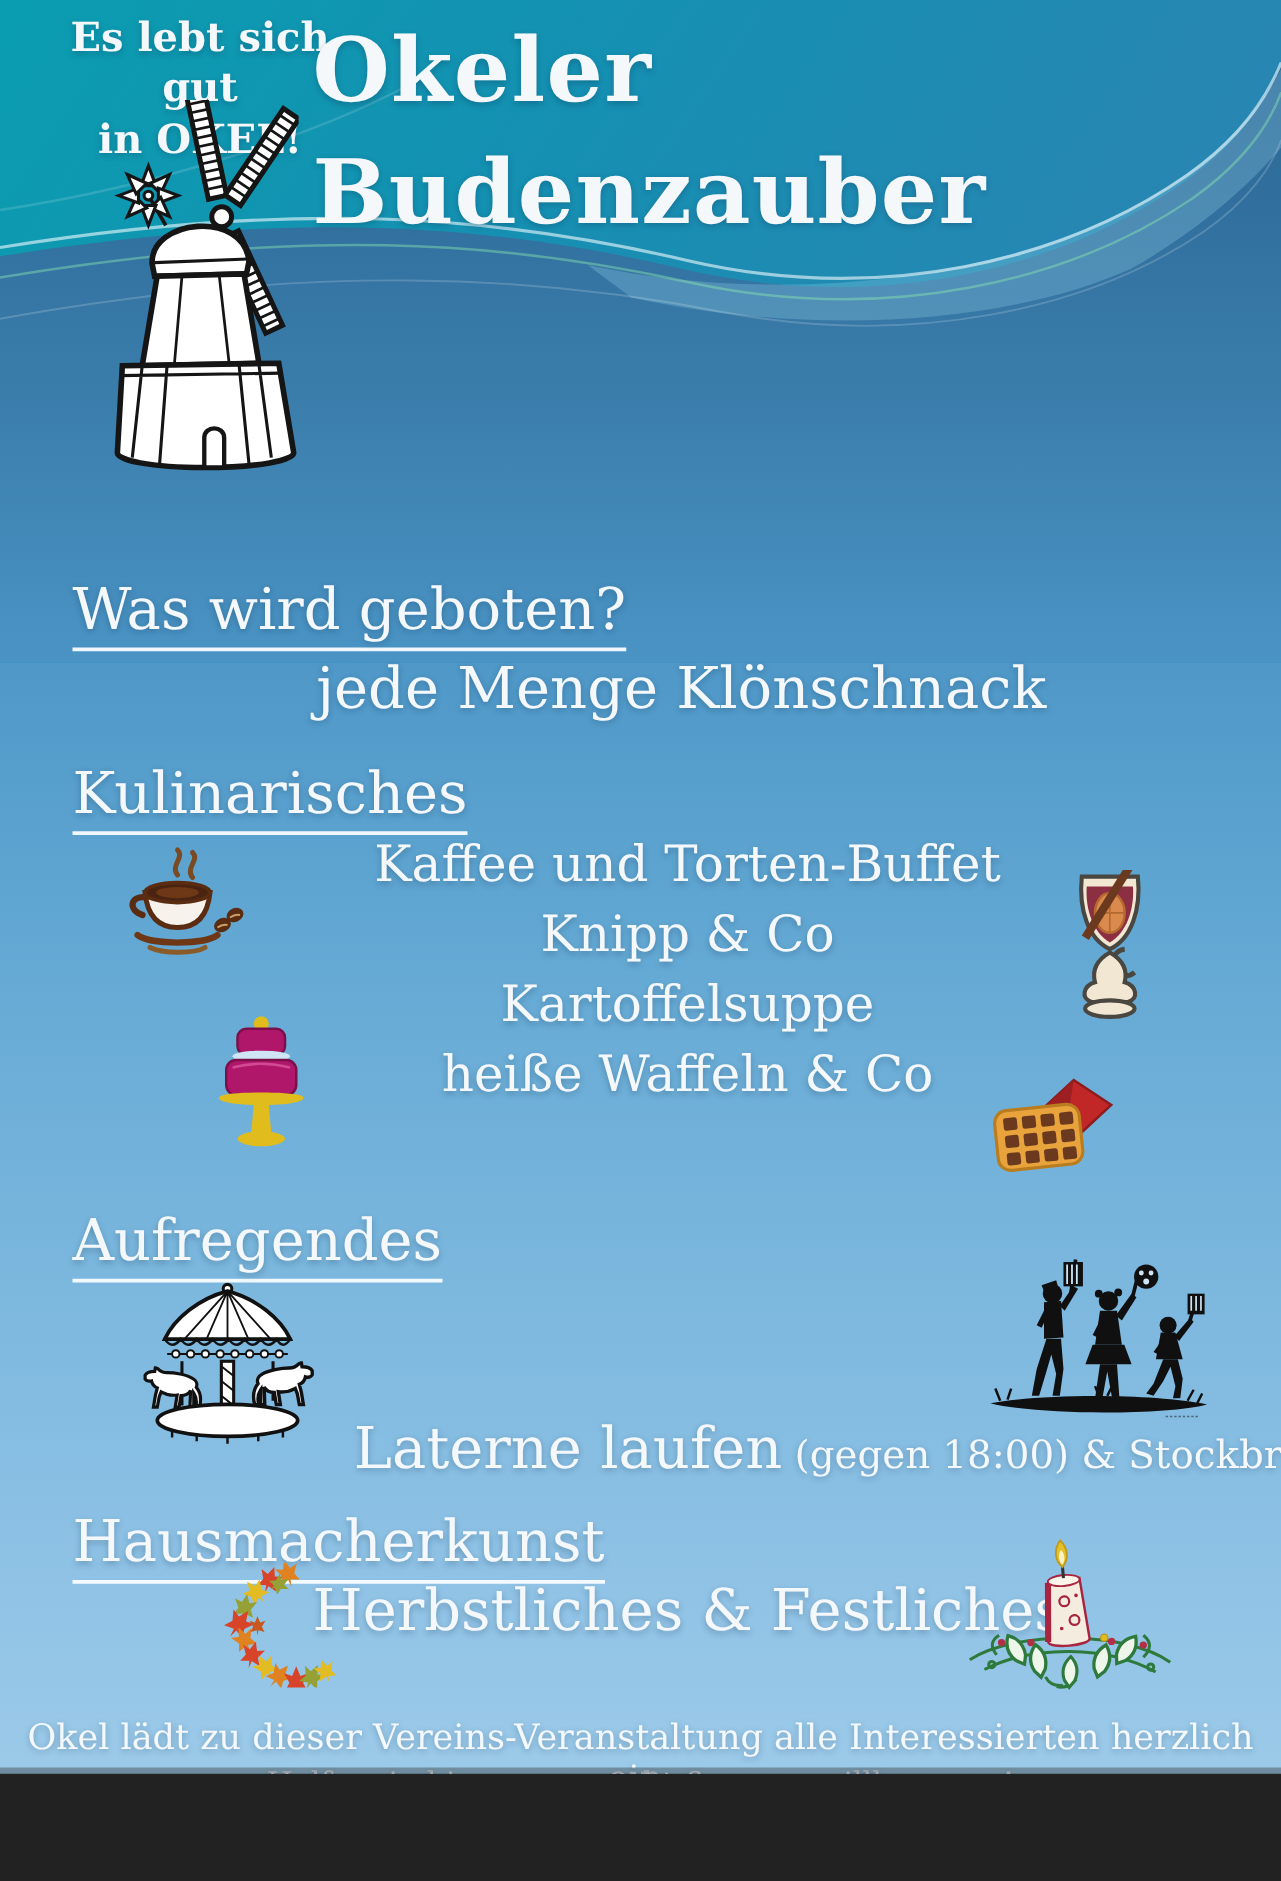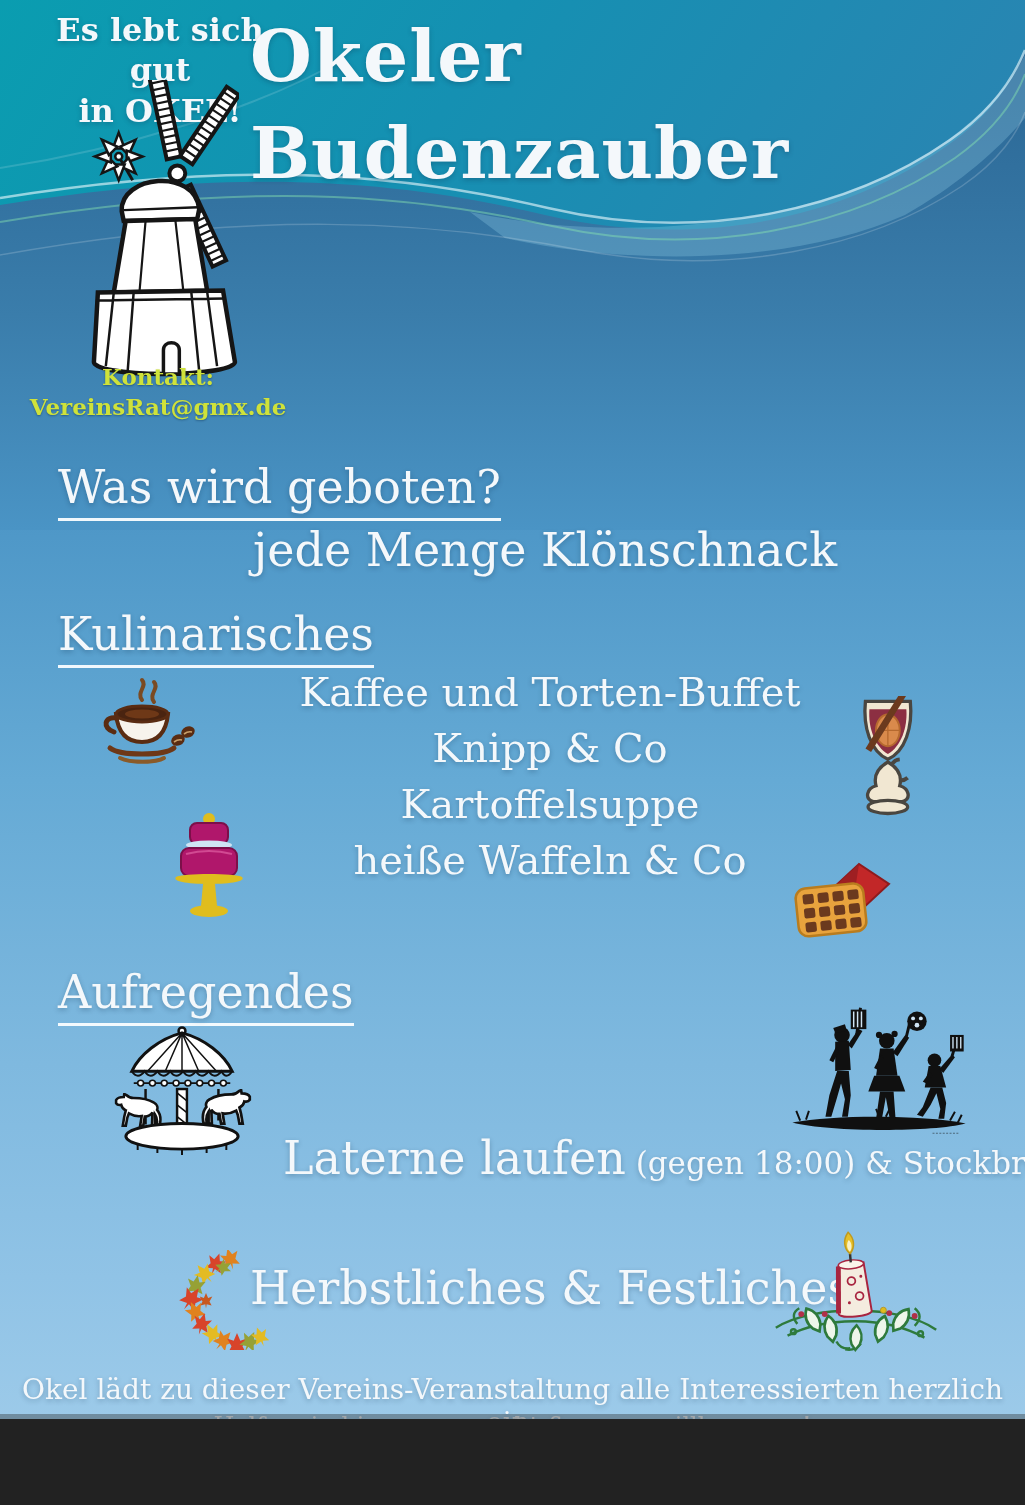--- a/index.html
+++ b/index.html
@@ -113,10 +113,6 @@
     <use href="#sym-windmill"></use>
   </svg>
 
-  <div class="abs contact">
-    <div>Kontakt:</div>
-    <div>VereinsRat@gmx.de</div>
-  </div>
 
   <div class="abs title txt">
     <div>Okeler</div>

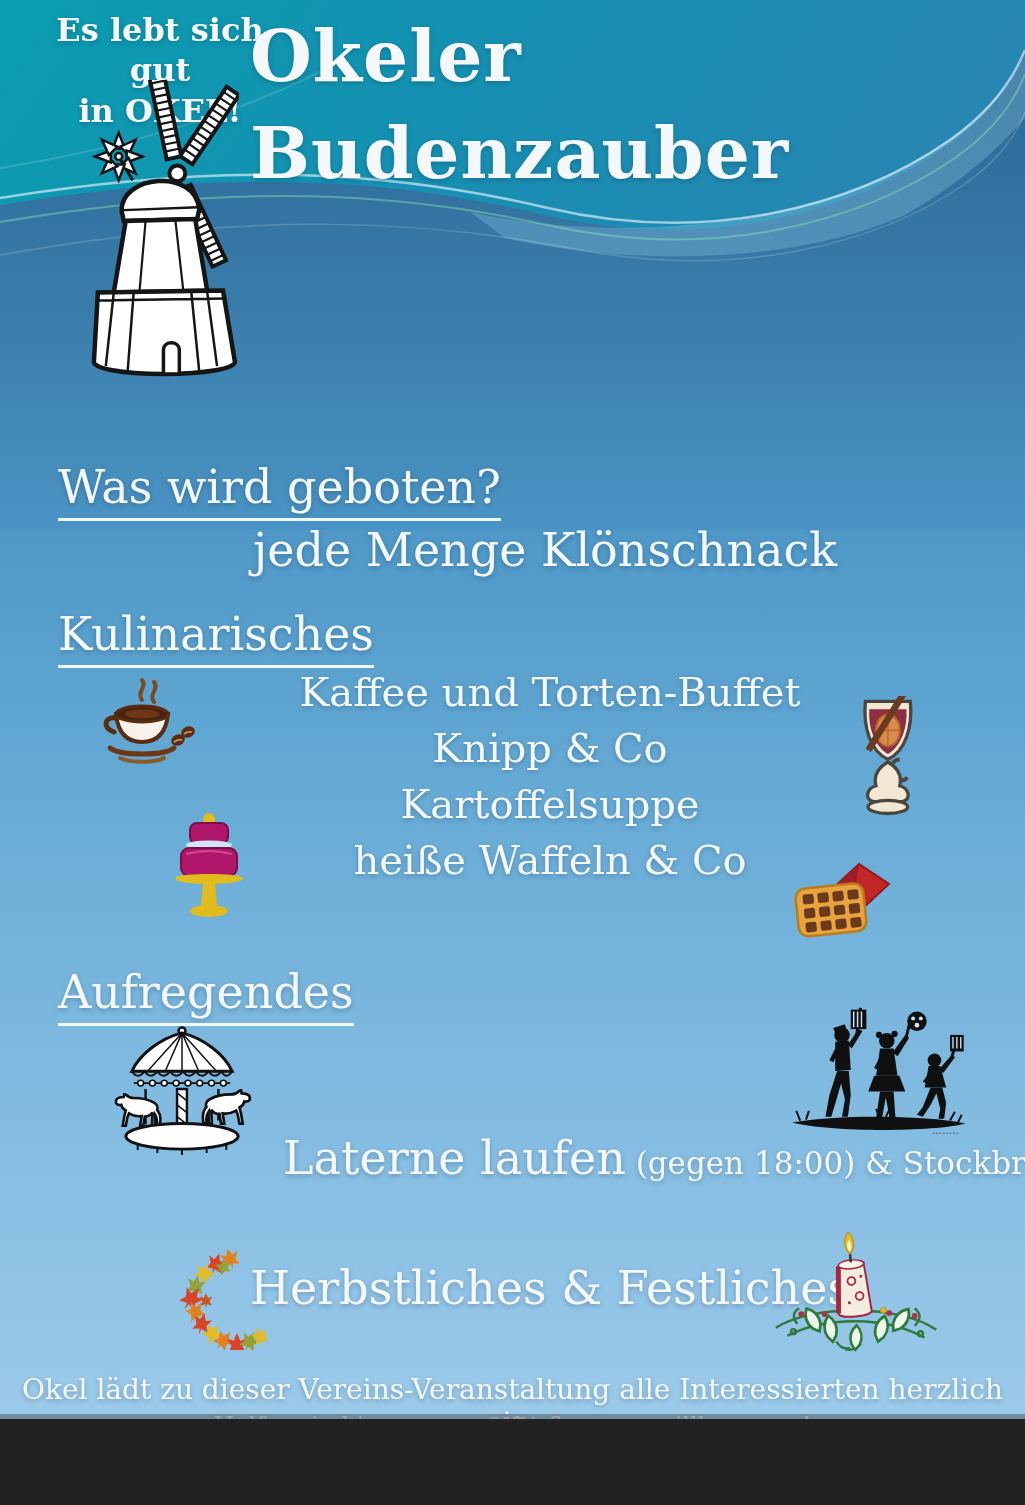--- a/index.html
+++ b/index.html
@@ -273,6 +273,9 @@
     </g>
   </svg>
 
+  <div class="abs txt" style="left:58px;top:1206px">
+    <span class="s-heading">Hausmacherkunst</span>
+  </div>
 
   <svg class="abs" style="left:172px;top:1250px" width="100" height="100" viewBox="0 0 100 100">
     <defs>

